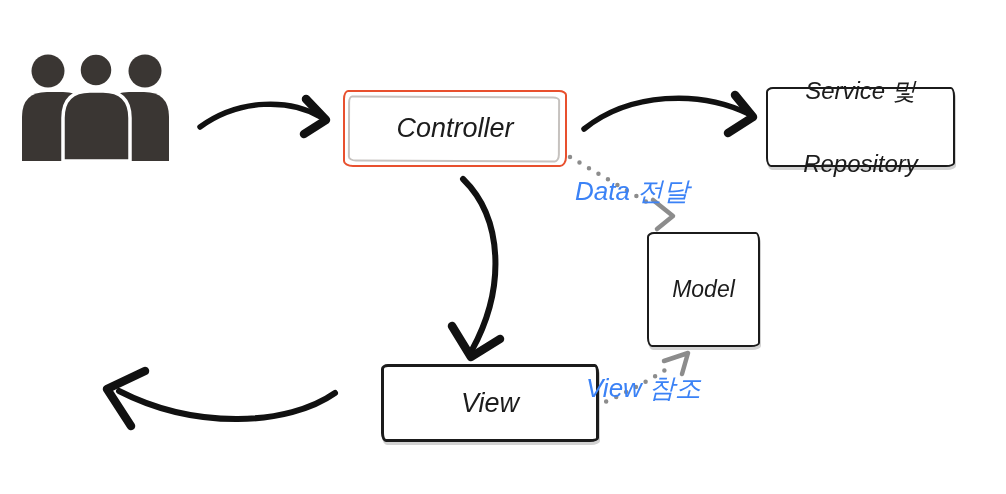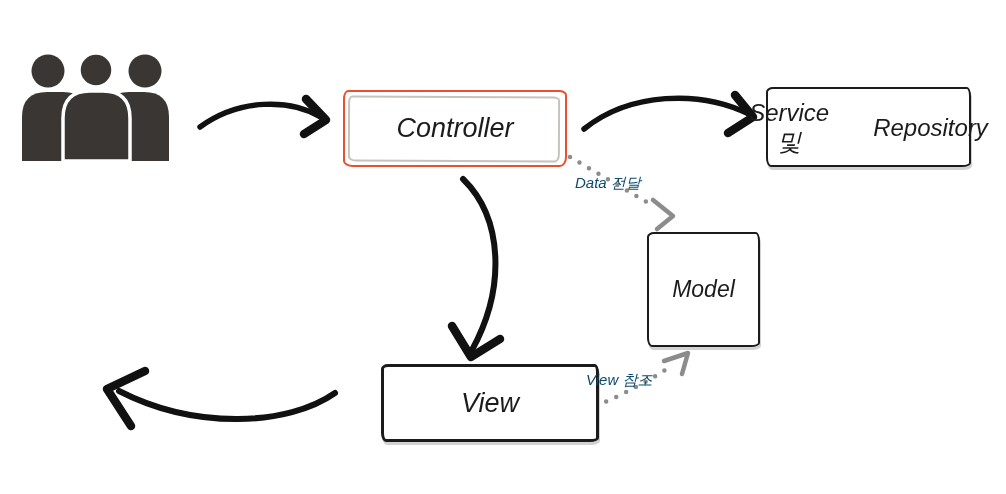--- a/index.html
+++ b/index.html
@@ -41,9 +41,9 @@
   }
   .controller-box .node-label{position:relative;z-index:1;}
   .service-box{
-    left:766px;top:87px;width:205px;height:80px;
+    left:766px;top:87px;width:189px;height:80px;
     font-size:24px;line-height:29px;
-    flex-direction:row;
+    flex-direction:column;
     gap:44px;
   }
   .model-box{

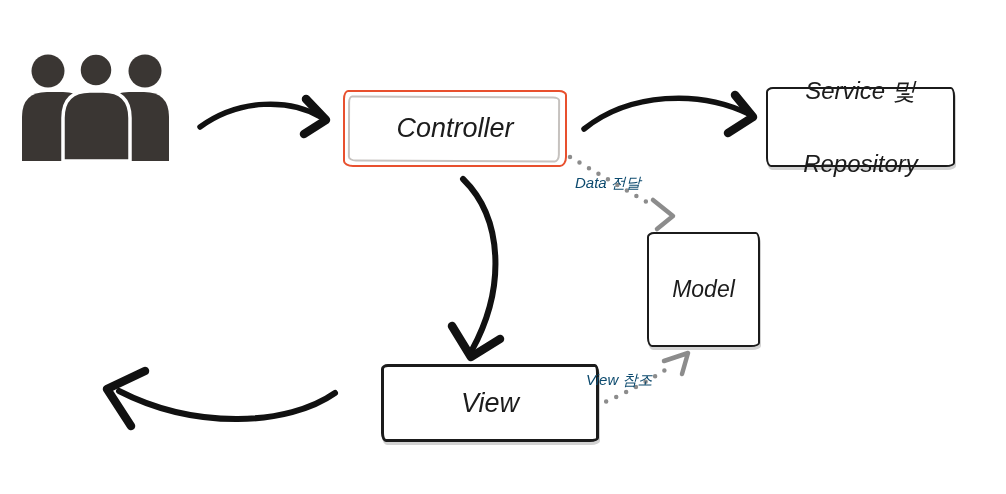--- a/index.html
+++ b/index.html
@@ -58,8 +58,8 @@
   }
   .edge-label{
     position:absolute;
-    font-size:15px;
-    color:#0c4a6e;
+    font-size:26px;
+    color:#3b82f6;
     white-space:nowrap;
     z-index:3;
   }

